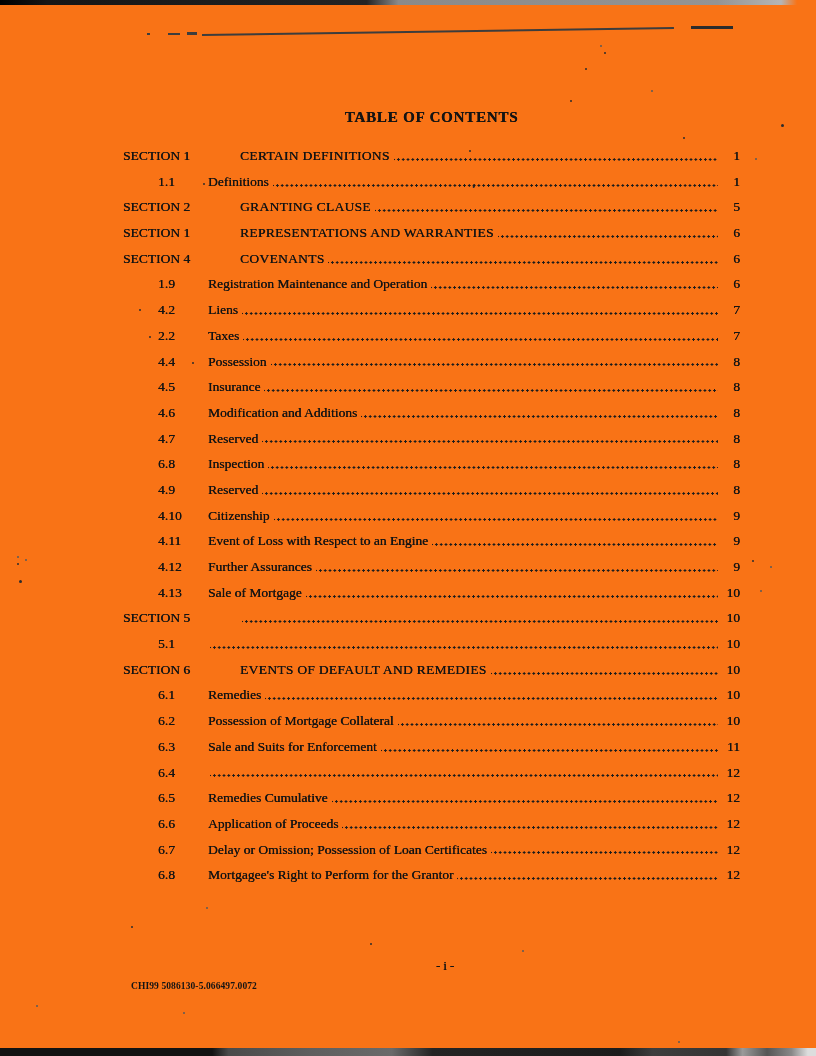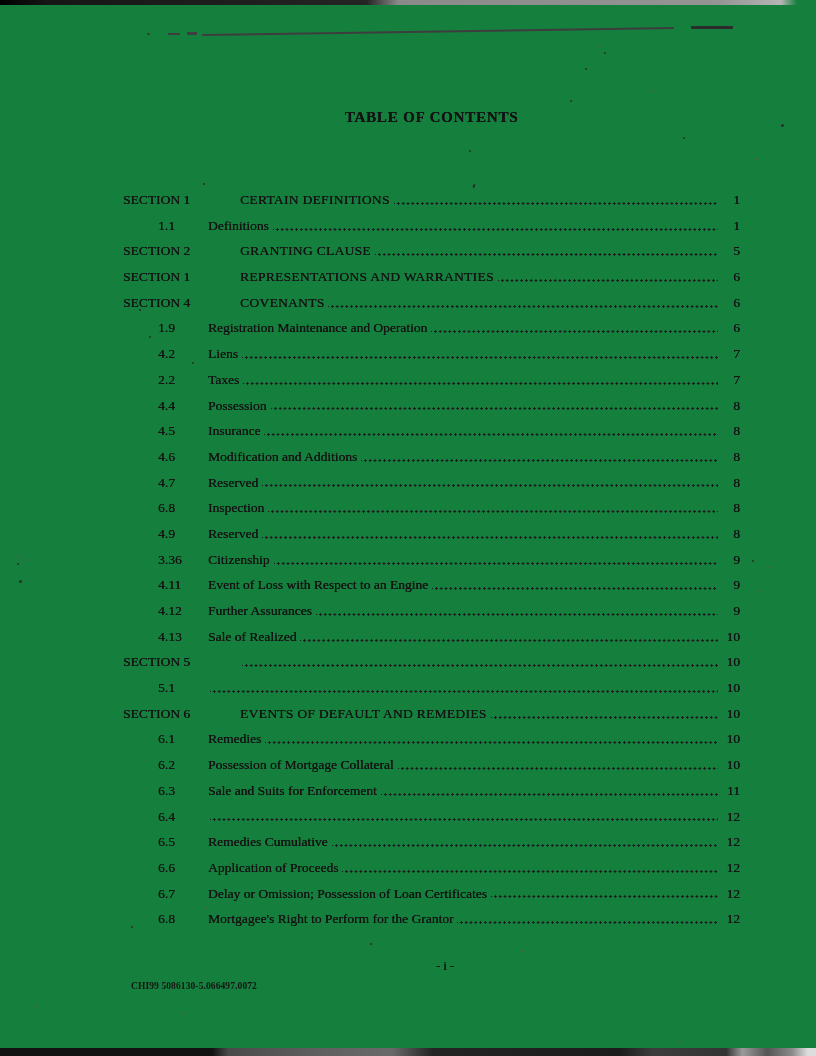--- a/index.html
+++ b/index.html
@@ -6,7 +6,7 @@
   .page{
     position:relative;
     width:816px;height:1056px;
-    background:#15803d;
+    background:#f97316;
     overflow:hidden;
     font-family:"Liberation Serif","DejaVu Serif",serif;
     color:#141414;

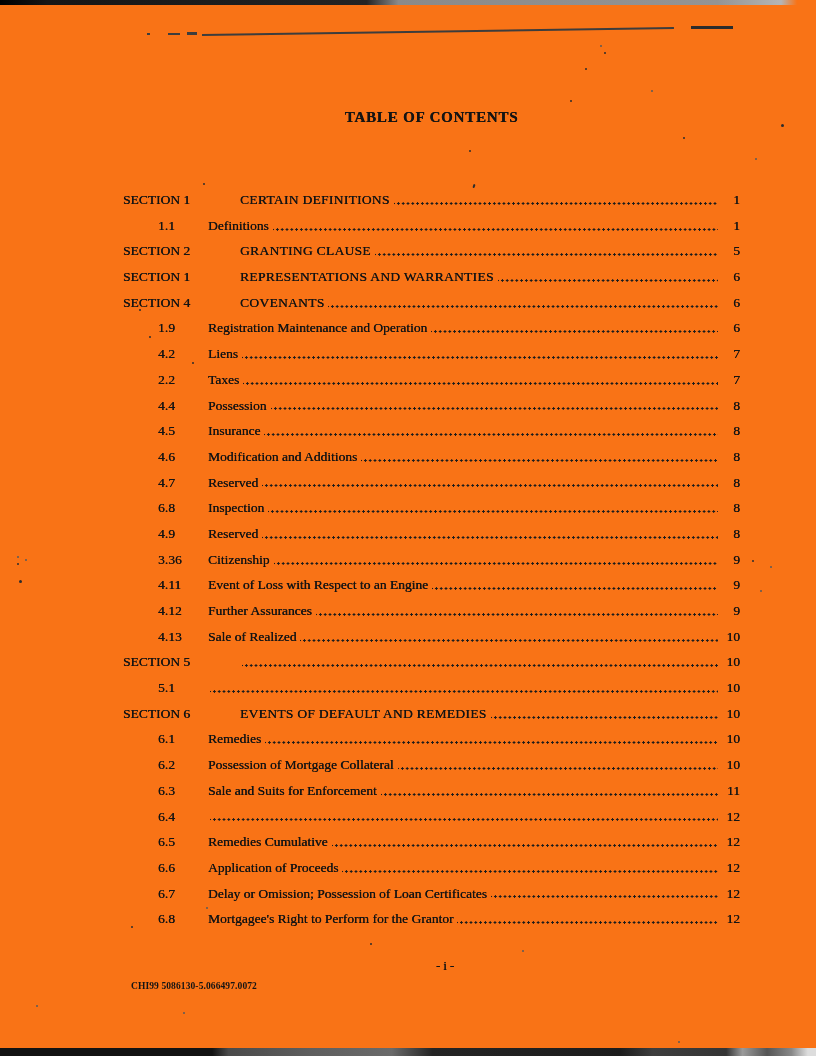--- a/index.html
+++ b/index.html
@@ -33,7 +33,7 @@
     text-shadow:0.3px 0 0 currentColor;
   }
   .toc{
-    position:absolute;top:143px;left:123px;width:617px;margin-top:44px;
+    position:absolute;top:143px;left:123px;width:617px;
   }
   .row{
     display:flex;align-items:stretch;

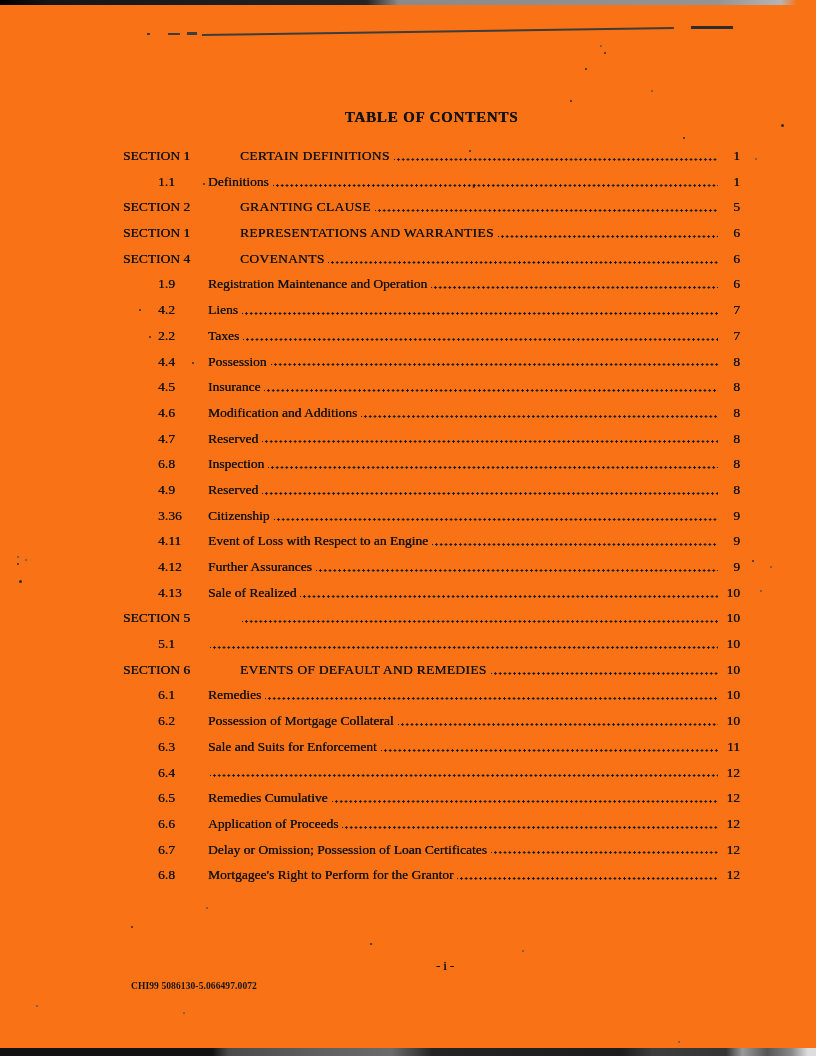--- a/index.html
+++ b/index.html
@@ -195,7 +195,7 @@
     <span class="pg">8</span>
   </div>
       <div class="row">
-    <span class="num">3.36</span>
+    <span class="num">4.10</span>
     <span class="title">Citizenship</span>
     <span class="leader"></span>
     <span class="pg">9</span>

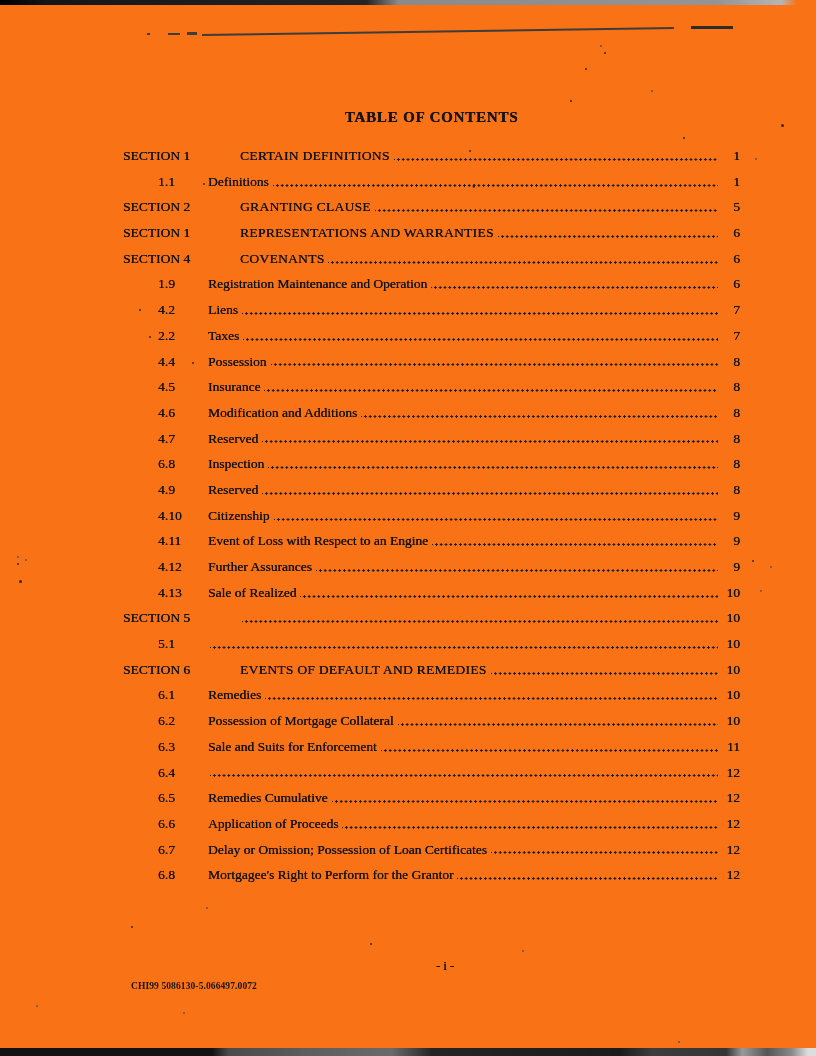--- a/index.html
+++ b/index.html
@@ -214,7 +214,7 @@
   </div>
       <div class="row">
     <span class="num">4.13</span>
-    <span class="title">Sale of Realized</span>
+    <span class="title">Sale of Mortgage</span>
     <span class="leader"></span>
     <span class="pg">10</span>
   </div>

